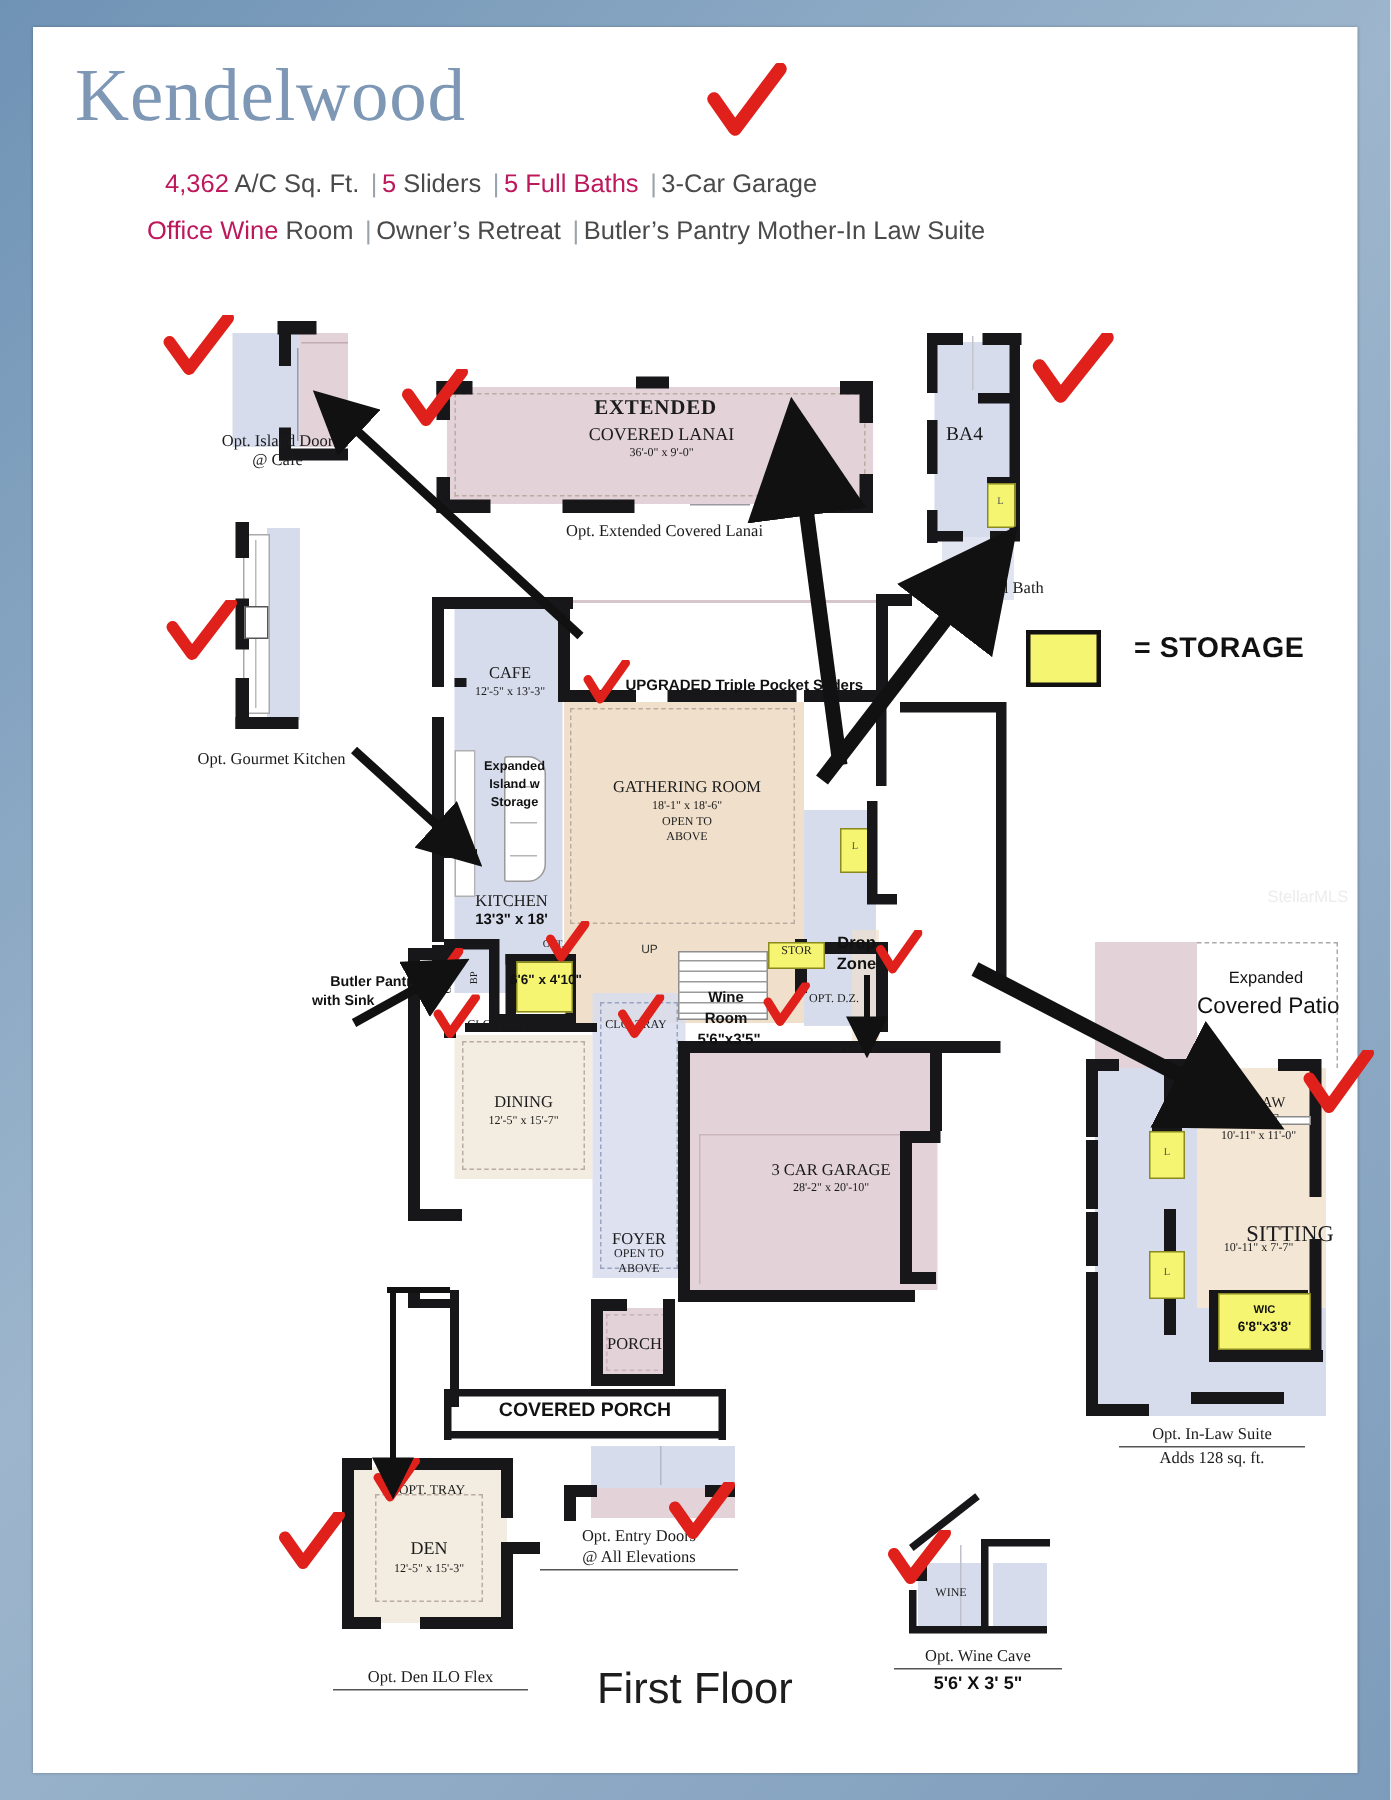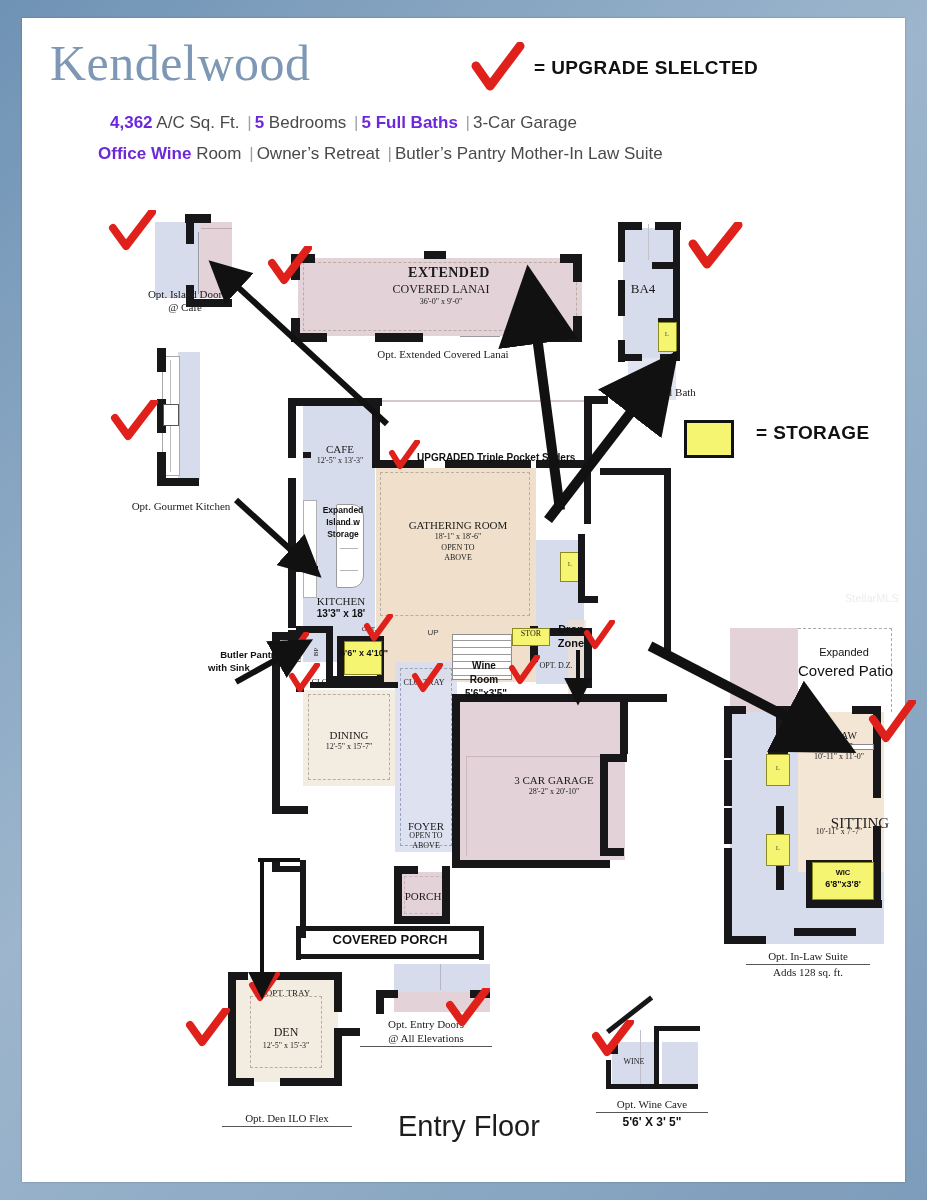--- a/index.html
+++ b/index.html
@@ -81,7 +81,6 @@
         <path d="M6 24 L20 44 L50 4" stroke="#e0211b" stroke-width="9" fill="none" stroke-linecap="round" stroke-linejoin="round"></path>
       </svg>
   </div>
-  <div class="abs" id="legend-up">= UPGRADE SLELCTED</div>
 
   <div class="abs" id="legend-store-box"></div>
   <div class="abs" id="legend-store-txt">= STORAGE</div>

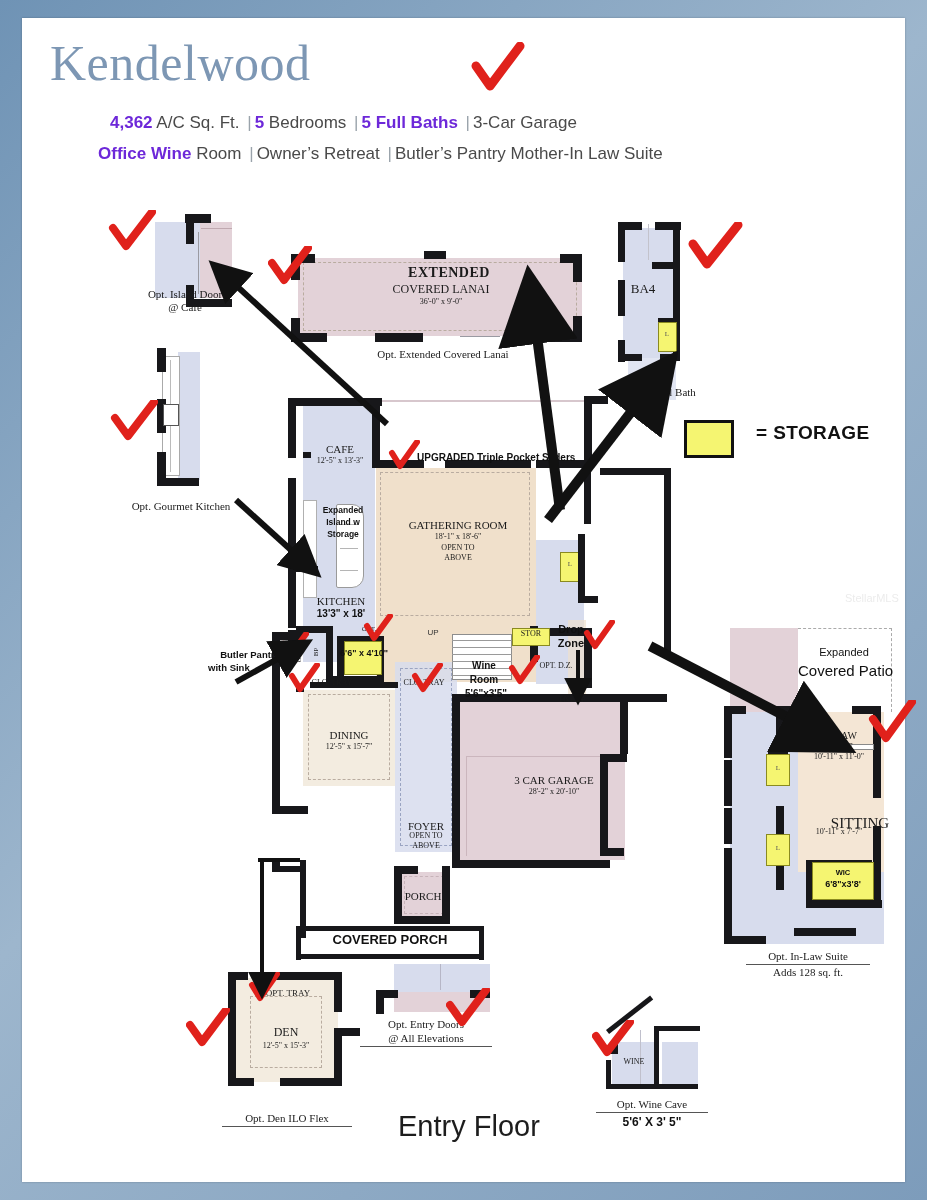--- a/index.html
+++ b/index.html
@@ -20,7 +20,7 @@
   .spec-line{font-family:"Liberation Sans",sans-serif;color:#3b3b3b;white-space:nowrap;}
   #spec1{left:110px;top:113px;font-size:17px;}
   #spec2{left:98px;top:144px;font-size:17px;}
-  .sp-strong{color:#6d28d9;font-weight:700;}
+  .sp-strong{color:#be185d;font-weight:400;}
   .sp-norm{color:#4a4a4a;font-weight:400;}
   .sp-div{color:#9aa3ab;font-weight:300;padding:0 3px;}
 

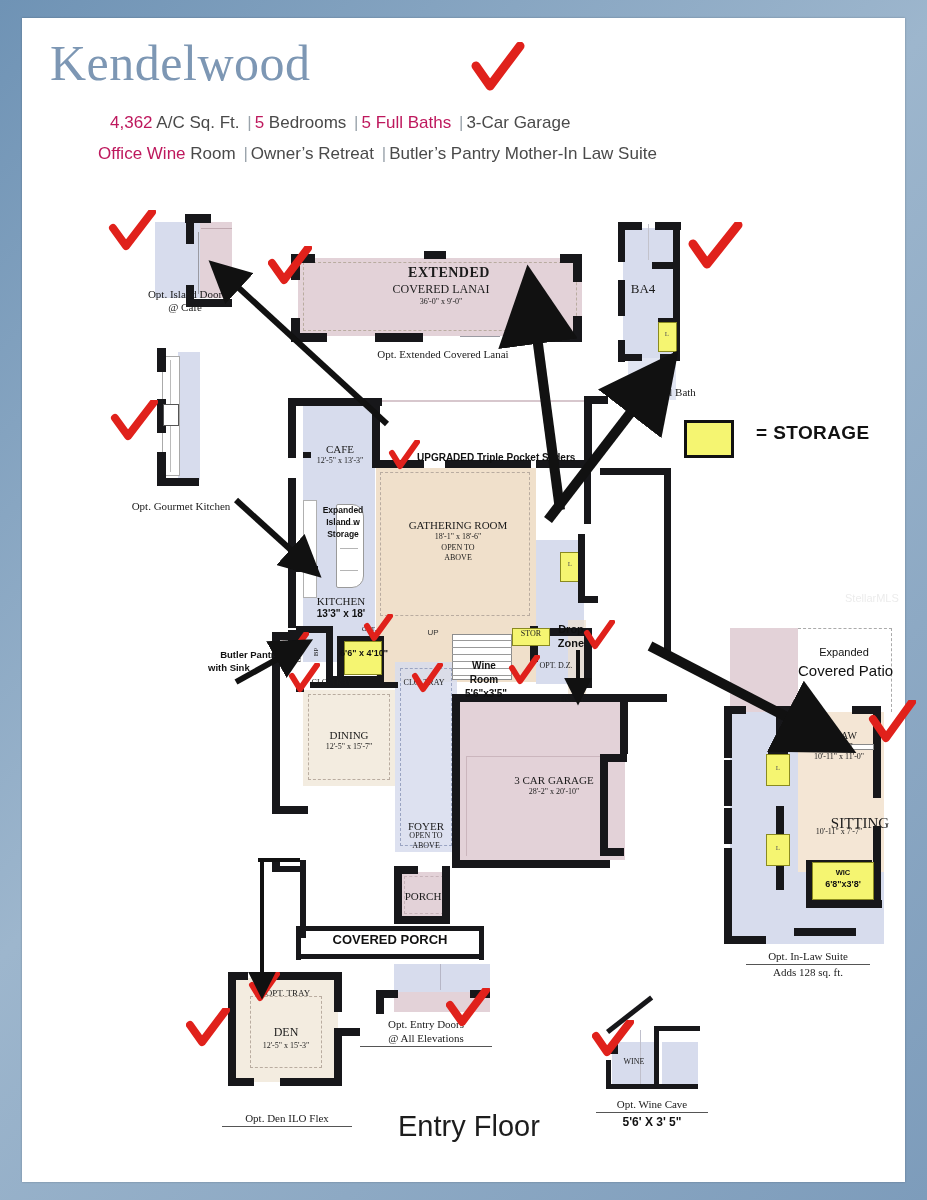--- a/index.html
+++ b/index.html
@@ -73,7 +73,7 @@
 
   <div class="abs" id="brand">Kendelwood</div>
 
-  <div class="abs spec-line" id="spec1"><span class="sp-strong">4,362</span> <span class="sp-norm">A/C Sq. Ft.</span> <span class="sp-div">|</span><span class="sp-strong">5</span> <span class="sp-norm">Bedrooms</span> <span class="sp-div">|</span><span class="sp-strong">5 Full Baths</span> <span class="sp-div">|</span><span class="sp-norm">3-Car Garage</span> </div>
+  <div class="abs spec-line" id="spec1"><span class="sp-strong">4,362</span> <span class="sp-norm">A/C Sq. Ft.</span> <span class="sp-div">|</span><span class="sp-strong">5</span> <span class="sp-norm">Sliders</span> <span class="sp-div">|</span><span class="sp-strong">5 Full Baths</span> <span class="sp-div">|</span><span class="sp-norm">3-Car Garage</span> </div>
   <div class="abs spec-line" id="spec2"><span class="sp-strong">Office</span> <span class="sp-strong">Wine</span> <span class="sp-norm">Room</span> <span class="sp-div">|</span><span class="sp-norm">Owner’s Retreat</span> <span class="sp-div">|</span><span class="sp-norm">Butler’s Pantry</span> <span class="sp-norm">Mother-In Law Suite</span> </div>
 
   <div class="chk" style="left:470px;top:42px;width:56px;height:52px;">

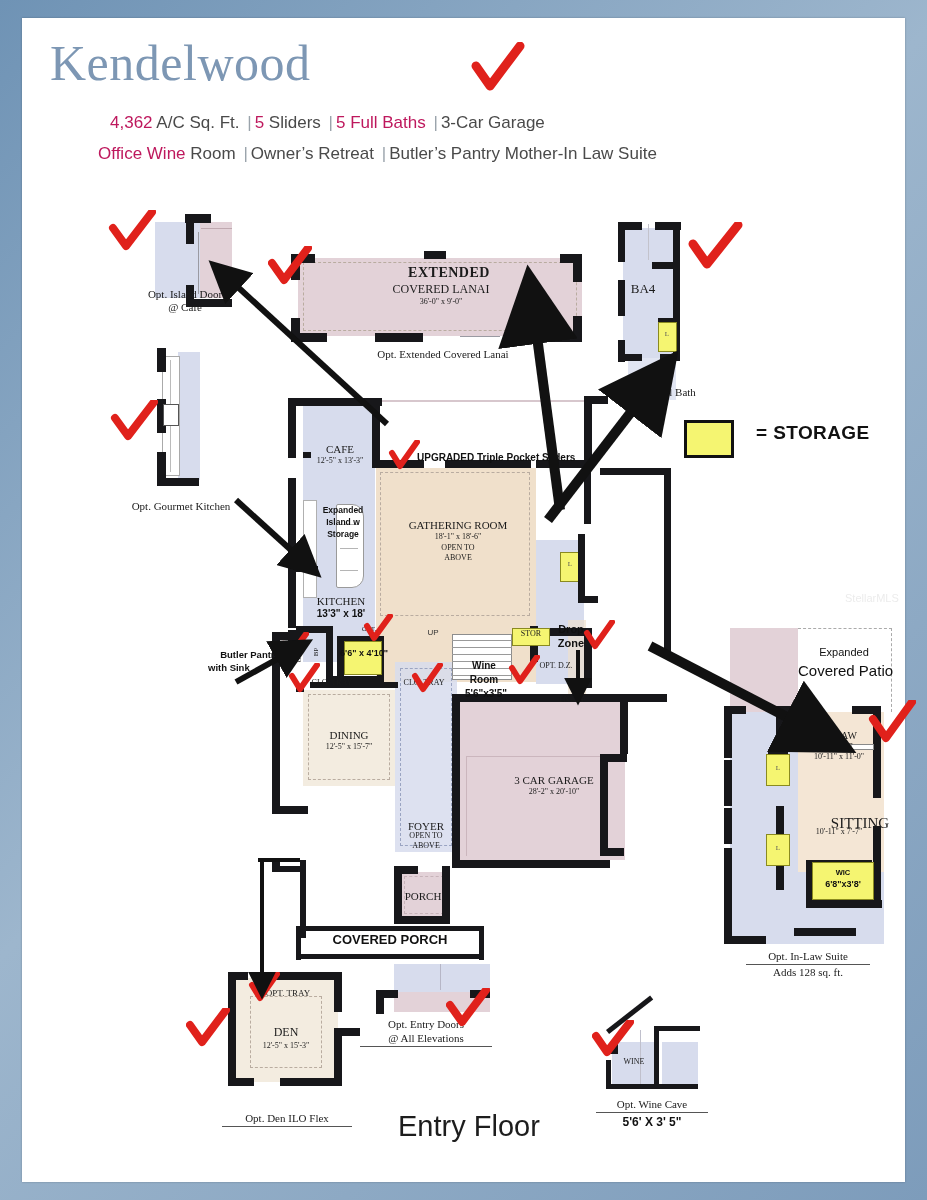--- a/index.html
+++ b/index.html
@@ -135,7 +135,7 @@
     <div class="wall" style="left:545px;top:333px;width:37px;height:9px;"></div>
     <div class="wall" style="left:375px;top:333px;width:48px;height:9px;"></div>
     <div class="thin" style="left:460px;top:336px;width:40px;height:1px;"></div>
-    <div class="lbl" style="left:376px;top:265px;width:146px;font-size:14px;font-weight:700;letter-spacing:.5px;">EXTENDED</div>
+    <div class="lbl" style="left:364px;top:265px;width:146px;font-size:14px;font-weight:700;letter-spacing:.5px;">EXTENDED</div>
     <div class="lbl" style="left:368px;top:283px;width:146px;font-size:12px;">COVERED LANAI</div>
     <div class="lbl" style="left:368px;top:298px;width:146px;font-size:8px;">36'-0" x 9'-0"</div>
     <div class="cap" style="left:360px;top:348px;width:166px;font-size:11px;">Opt. Extended Covered Lanai</div>

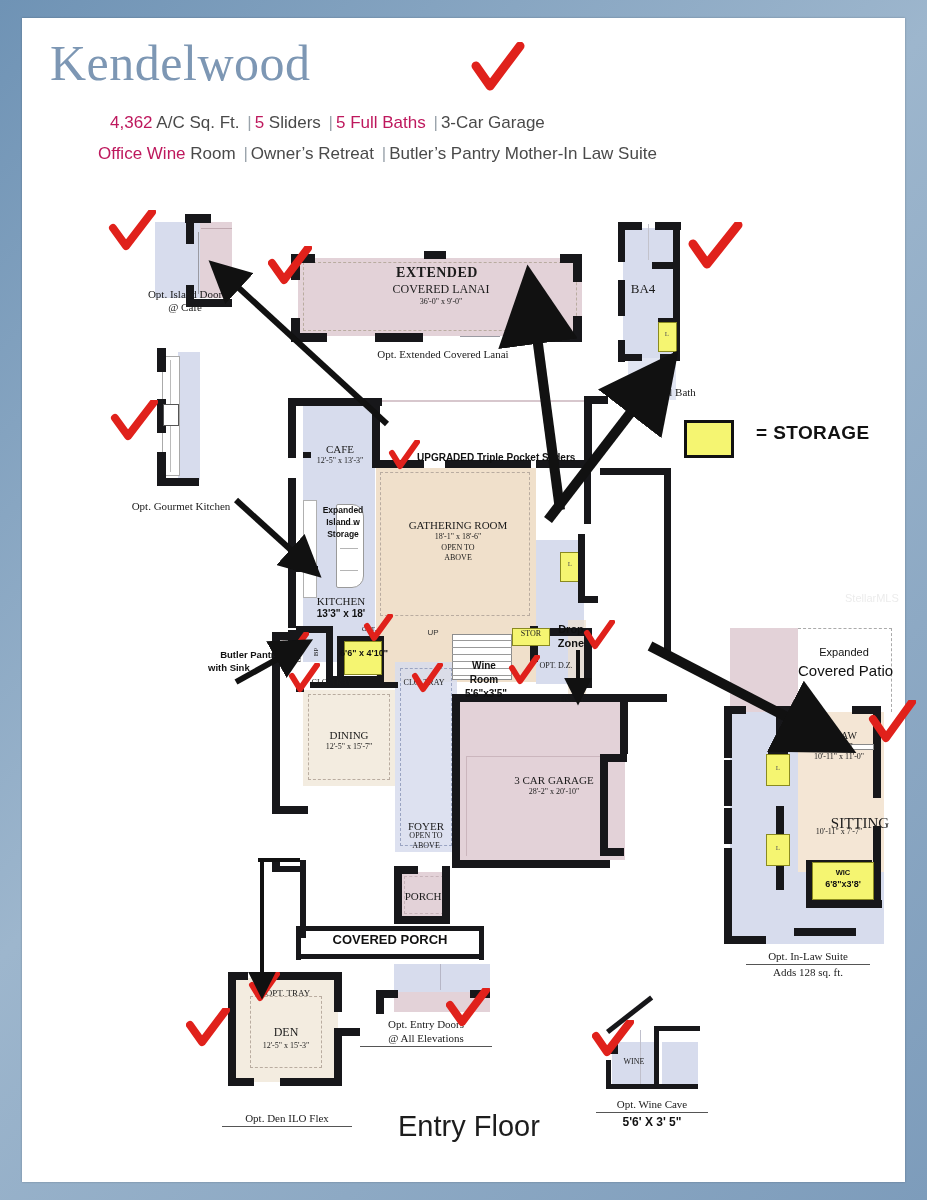--- a/index.html
+++ b/index.html
@@ -514,7 +514,7 @@
   </div>
 
   <div class="abs" id="watermark">StellarMLS</div>
-  <div class="abs" id="first-floor">Entry Floor</div>
+  <div class="abs" id="first-floor">First Floor</div>
 </div>
 
 </body></html>

